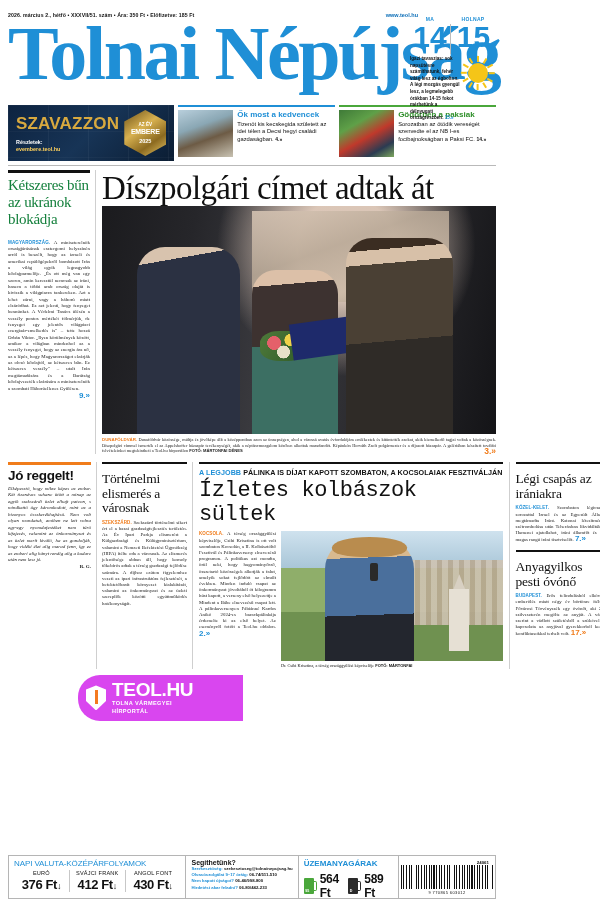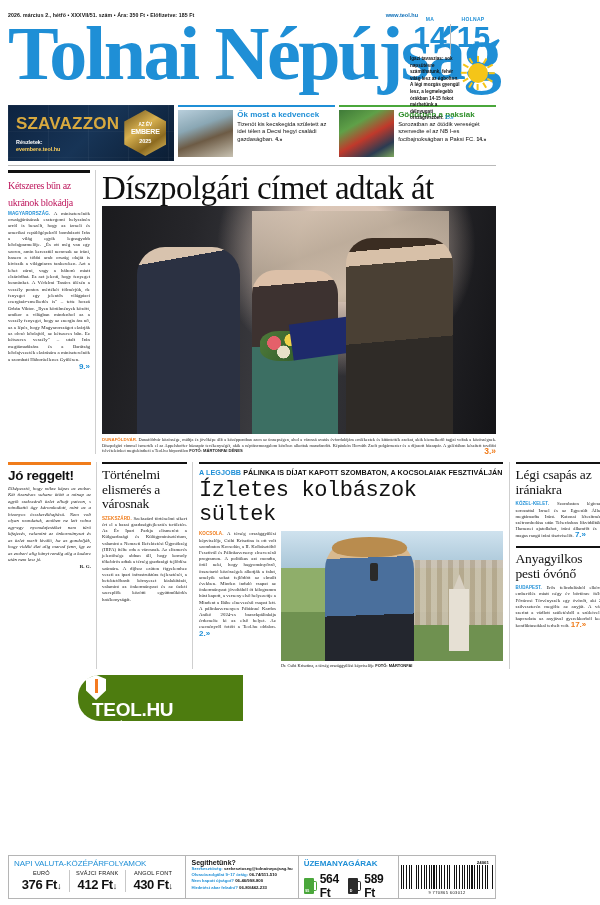--- a/index.html
+++ b/index.html
@@ -88,7 +88,7 @@
   .col-main{flex:1;padding-left:6px;}
 
   .rule-black{height:2.6px;background:#111;margin-bottom:4px;}
-  .lead-h{font-family:"Liberation Serif",serif;font-size:10px;line-height:17px;font-weight:400;color:#be185d;margin:0 0 0;letter-spacing:-.3px;}
+  .lead-h{font-family:"Liberation Serif",serif;font-size:15px;line-height:17px;font-weight:400;color:#15803d;margin:0 0 12px;letter-spacing:-.3px;}
   .dek{font-size:4.9px;line-height:6.35px;text-align:justify;color:#1a1a1a;font-family:"Liberation Serif",serif;}
   .dek .loc{font-family:"Liberation Sans",sans-serif;font-weight:700;font-size:4.6px;color:#1f8fd6;letter-spacing:.1px;}
   .pgref{color:#1f8fd6;font-weight:700;font-size:8px;font-family:"Liberation Sans",sans-serif;float:right;margin-top:1px;}

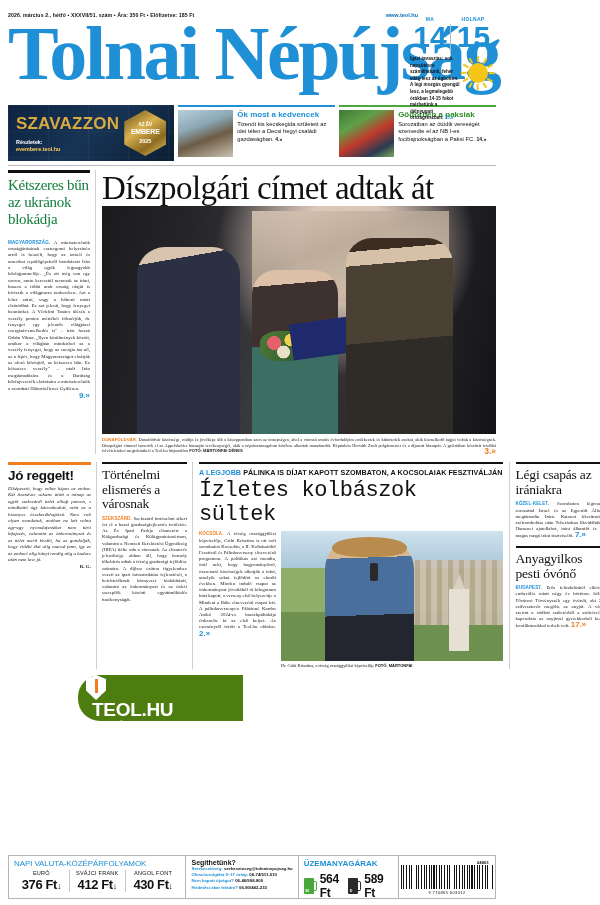--- a/index.html
+++ b/index.html
@@ -134,7 +134,7 @@
   .glossa{font-family:"Liberation Serif",serif;font-style:italic;font-size:5px;line-height:6.5px;text-align:justify;color:#1a1a1a;}
   .sig{text-align:right;font-weight:700;font-style:normal;font-size:5px;}
 
-  .sec-h{font-family:"Liberation Serif",serif;font-size:13.5px;line-height:14.5px;font-weight:400;margin:0 0 4px;color:#111;letter-spacing:-.2px;}
+  .sec-h{font-family:"Liberation Serif",serif;font-size:13.5px;line-height:14.5px;font-weight:400;margin:8px 0 4px;color:#111;letter-spacing:-.2px;}
   .sec-b{font-family:"Liberation Serif",serif;font-size:4.85px;line-height:6.2px;text-align:justify;color:#1a1a1a;}
   .sec-b .loc{font-family:"Liberation Sans",sans-serif;font-weight:700;font-size:4.5px;color:#f07c1b;letter-spacing:.1px;}
   .sec-b .loc.blue{color:#1f8fd6;}

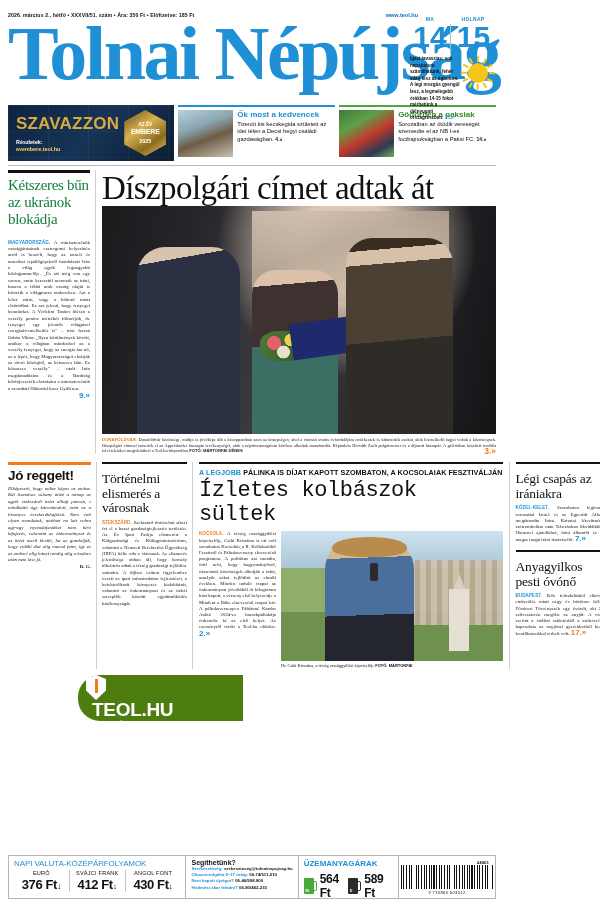--- a/index.html
+++ b/index.html
@@ -166,8 +166,8 @@
   .teol-left .dash{position:absolute;left:4px;right:4px;bottom:4px;border-bottom:2px dashed #fff;}
   .teol-left .dash.t{top:4px;bottom:auto;border-bottom:2px dashed #fff;}
   .teol-left span{color:#fff;font-weight:700;font-size:10px;line-height:13px;text-align:center;}
-  .teol-right{width:165px;background:#4d7c0f;display:flex;align-items:flex-start;padding-left:8px;box-sizing:border-box;
-     border-radius:22px 0 0 22px;margin-left:-18px;flex-direction:column;}
+  .teol-right{width:165px;background:#d946ef;display:flex;align-items:center;padding-left:8px;box-sizing:border-box;
+     border-radius:22px 0 0 22px;margin-left:-18px;}
   .shield{width:20px;height:25px;background:#fff;clip-path:polygon(50% 0,100% 16%,100% 62%,50% 100%,0 62%,0 16%);position:relative;flex:none;}
   .shield::after{content:"";position:absolute;left:46%;top:18%;width:2.5px;height:55%;background:#f47a20;}
   .teol-txt{margin-left:6px;}

